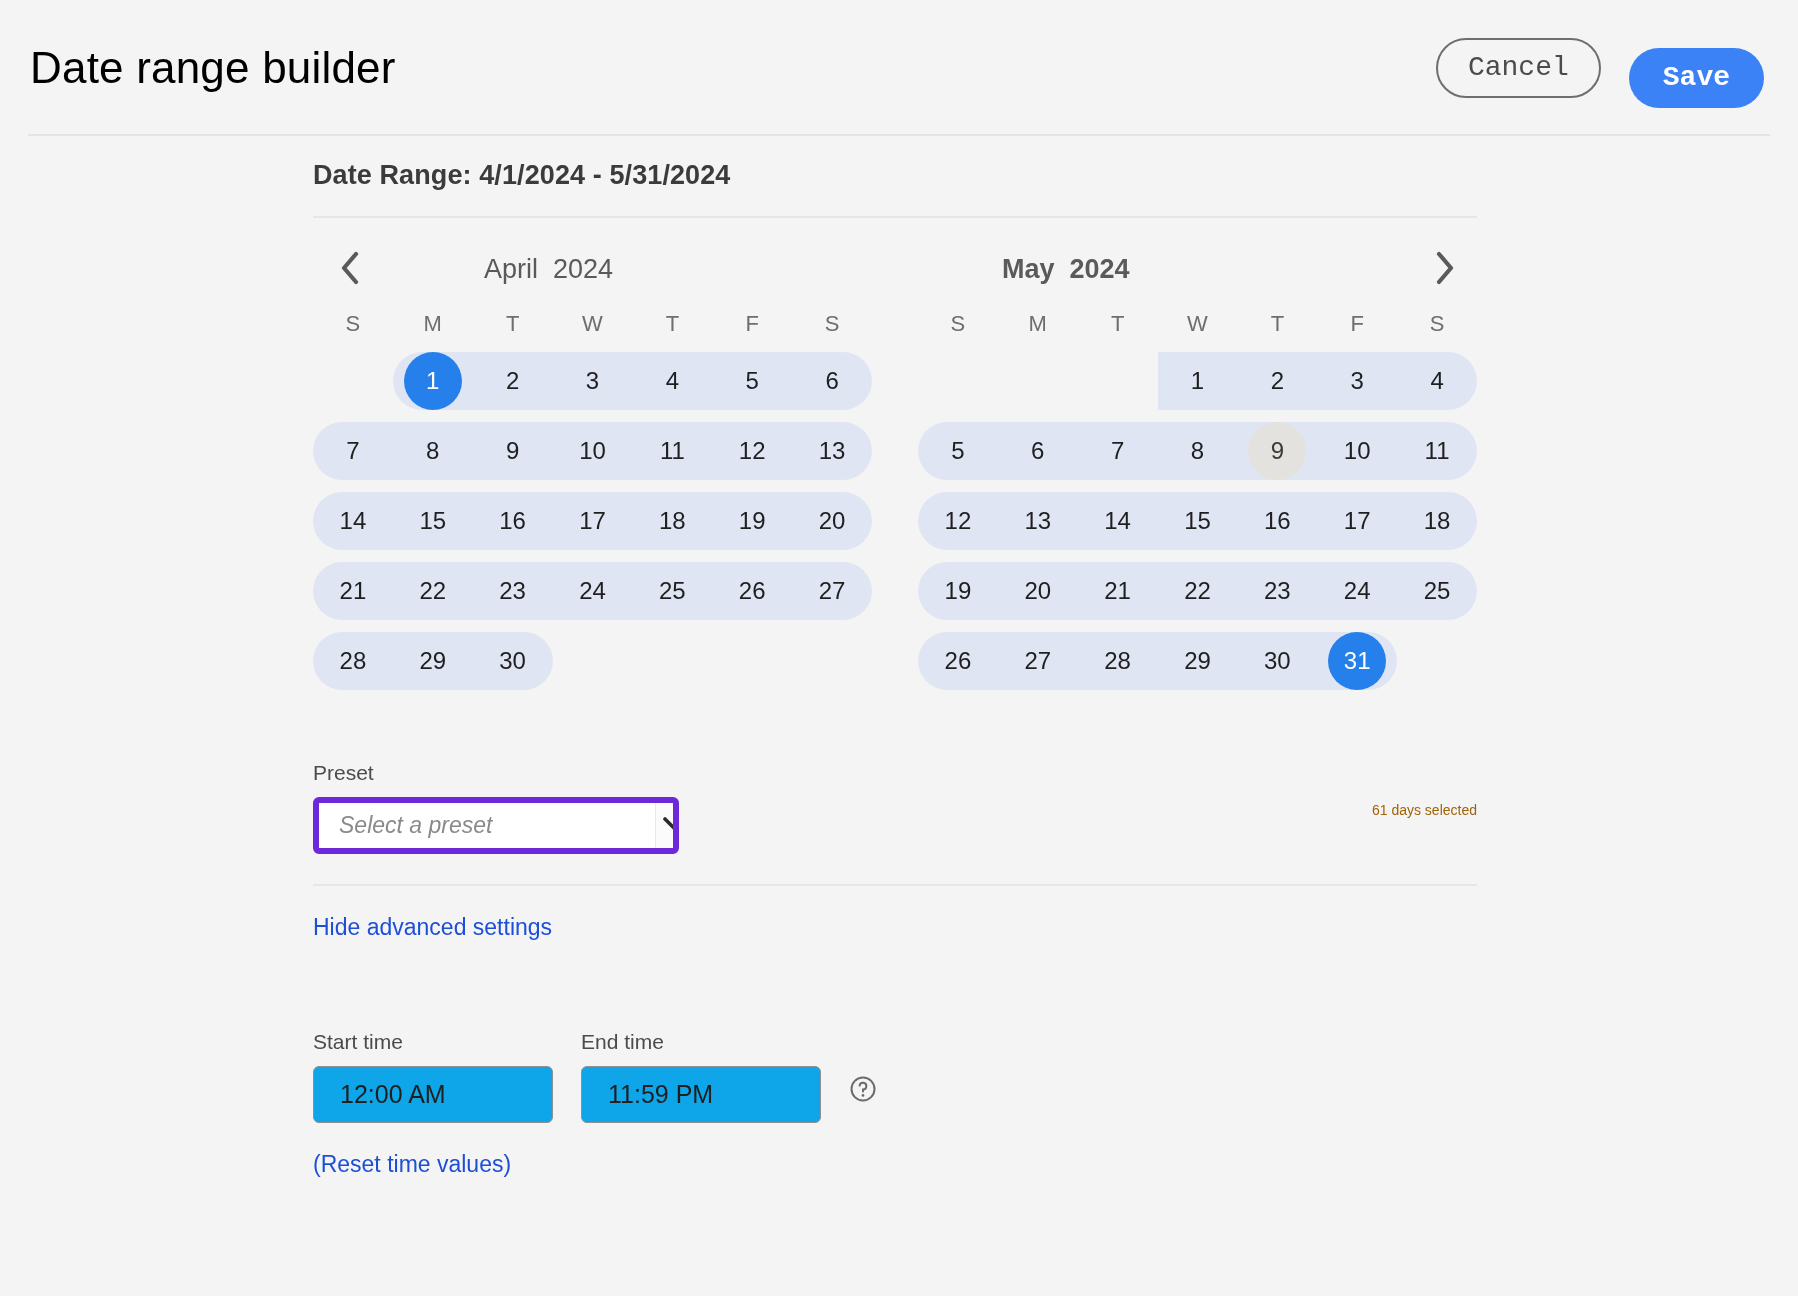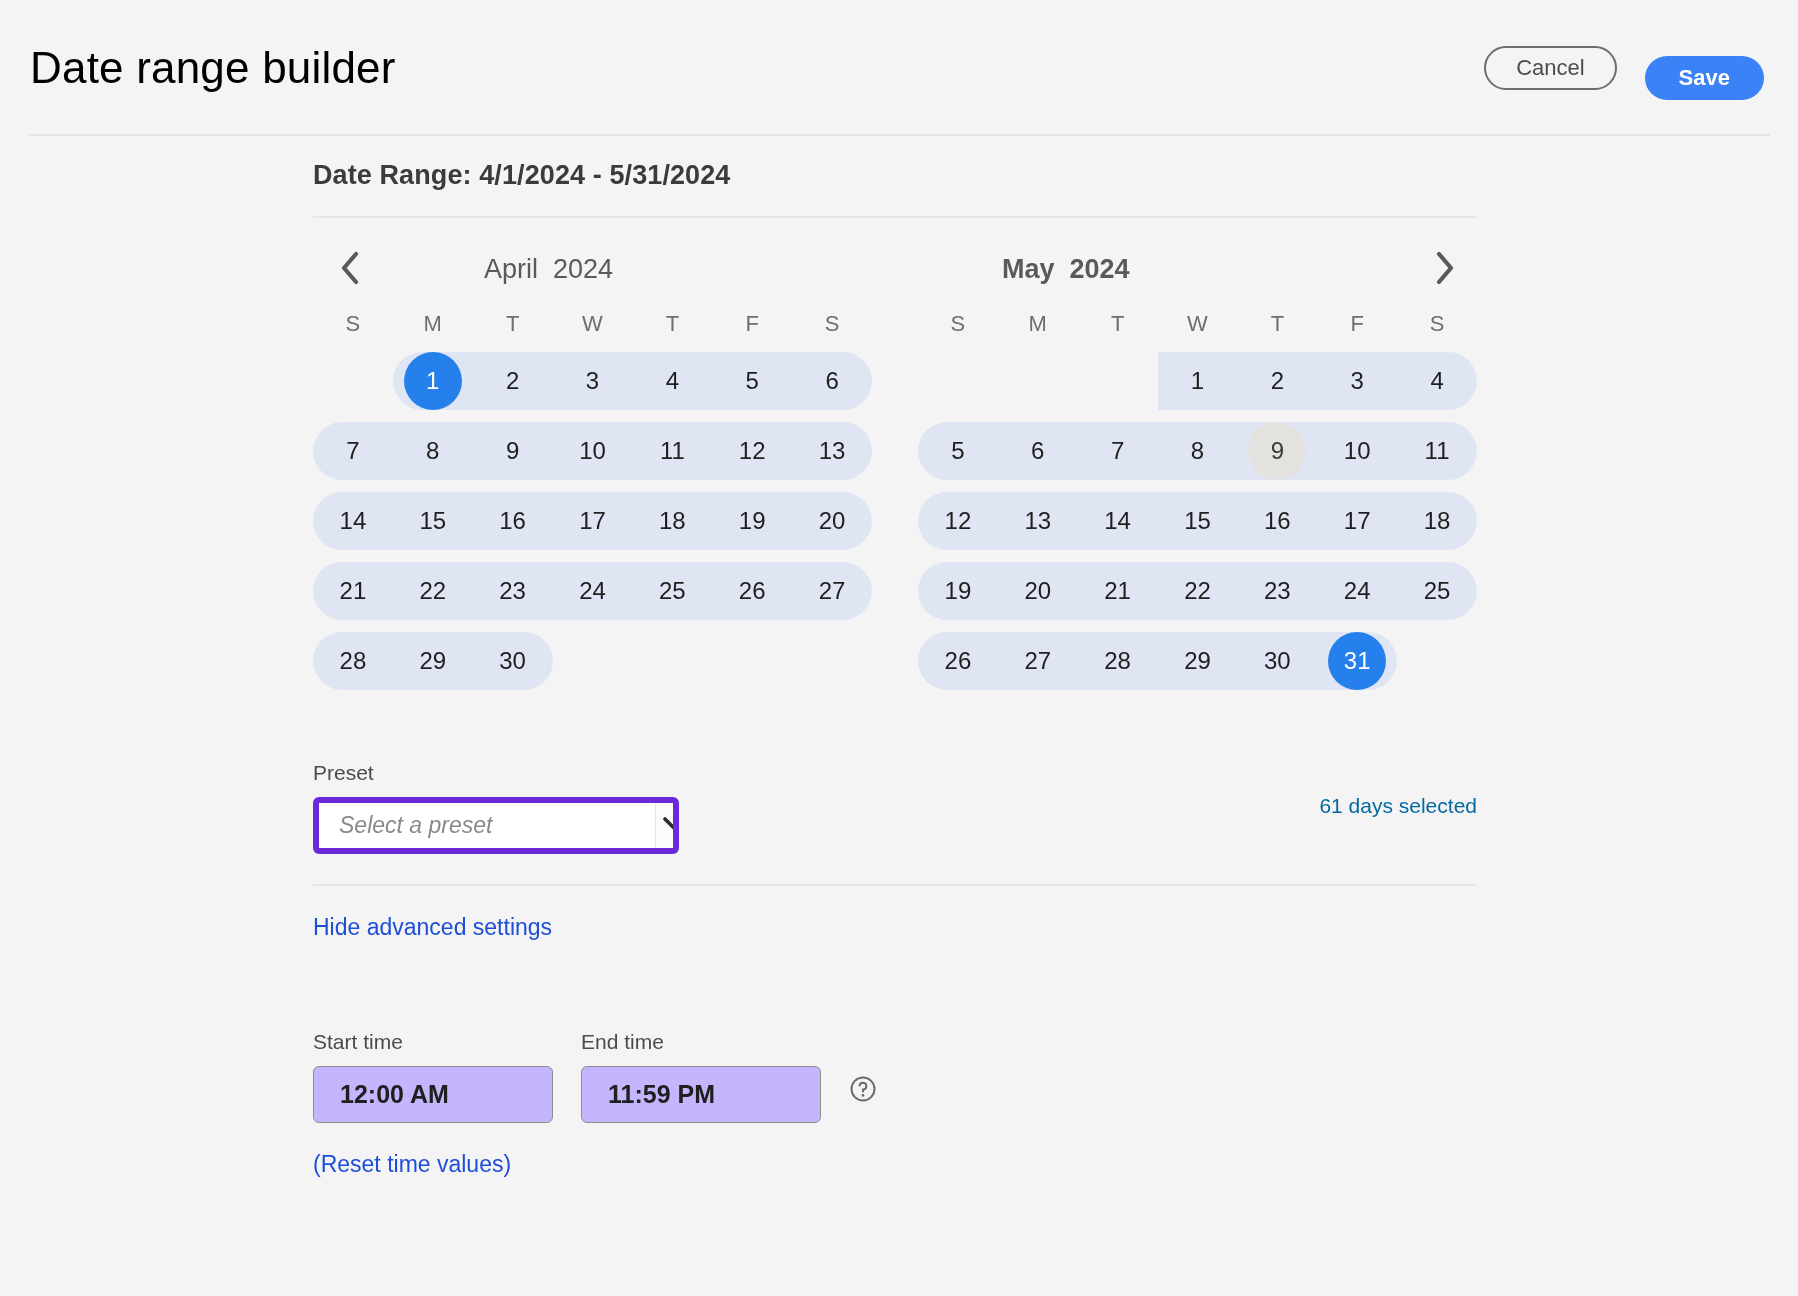--- a/index.html
+++ b/index.html
@@ -41,12 +41,12 @@
   .btn {
     border: none;
     cursor: pointer;
-    font-family: Liberation Sans, sans-serif;
-    font-size: 22px;
+    font-family: Liberation Mono, monospace;
+    font-size: 28px;
     line-height: 1;
     border-radius: 999px;
     padding: 0 30px;
-    height: 44px;
+    height: 60px;
     display: inline-flex;
     align-items: center;
     justify-content: center;

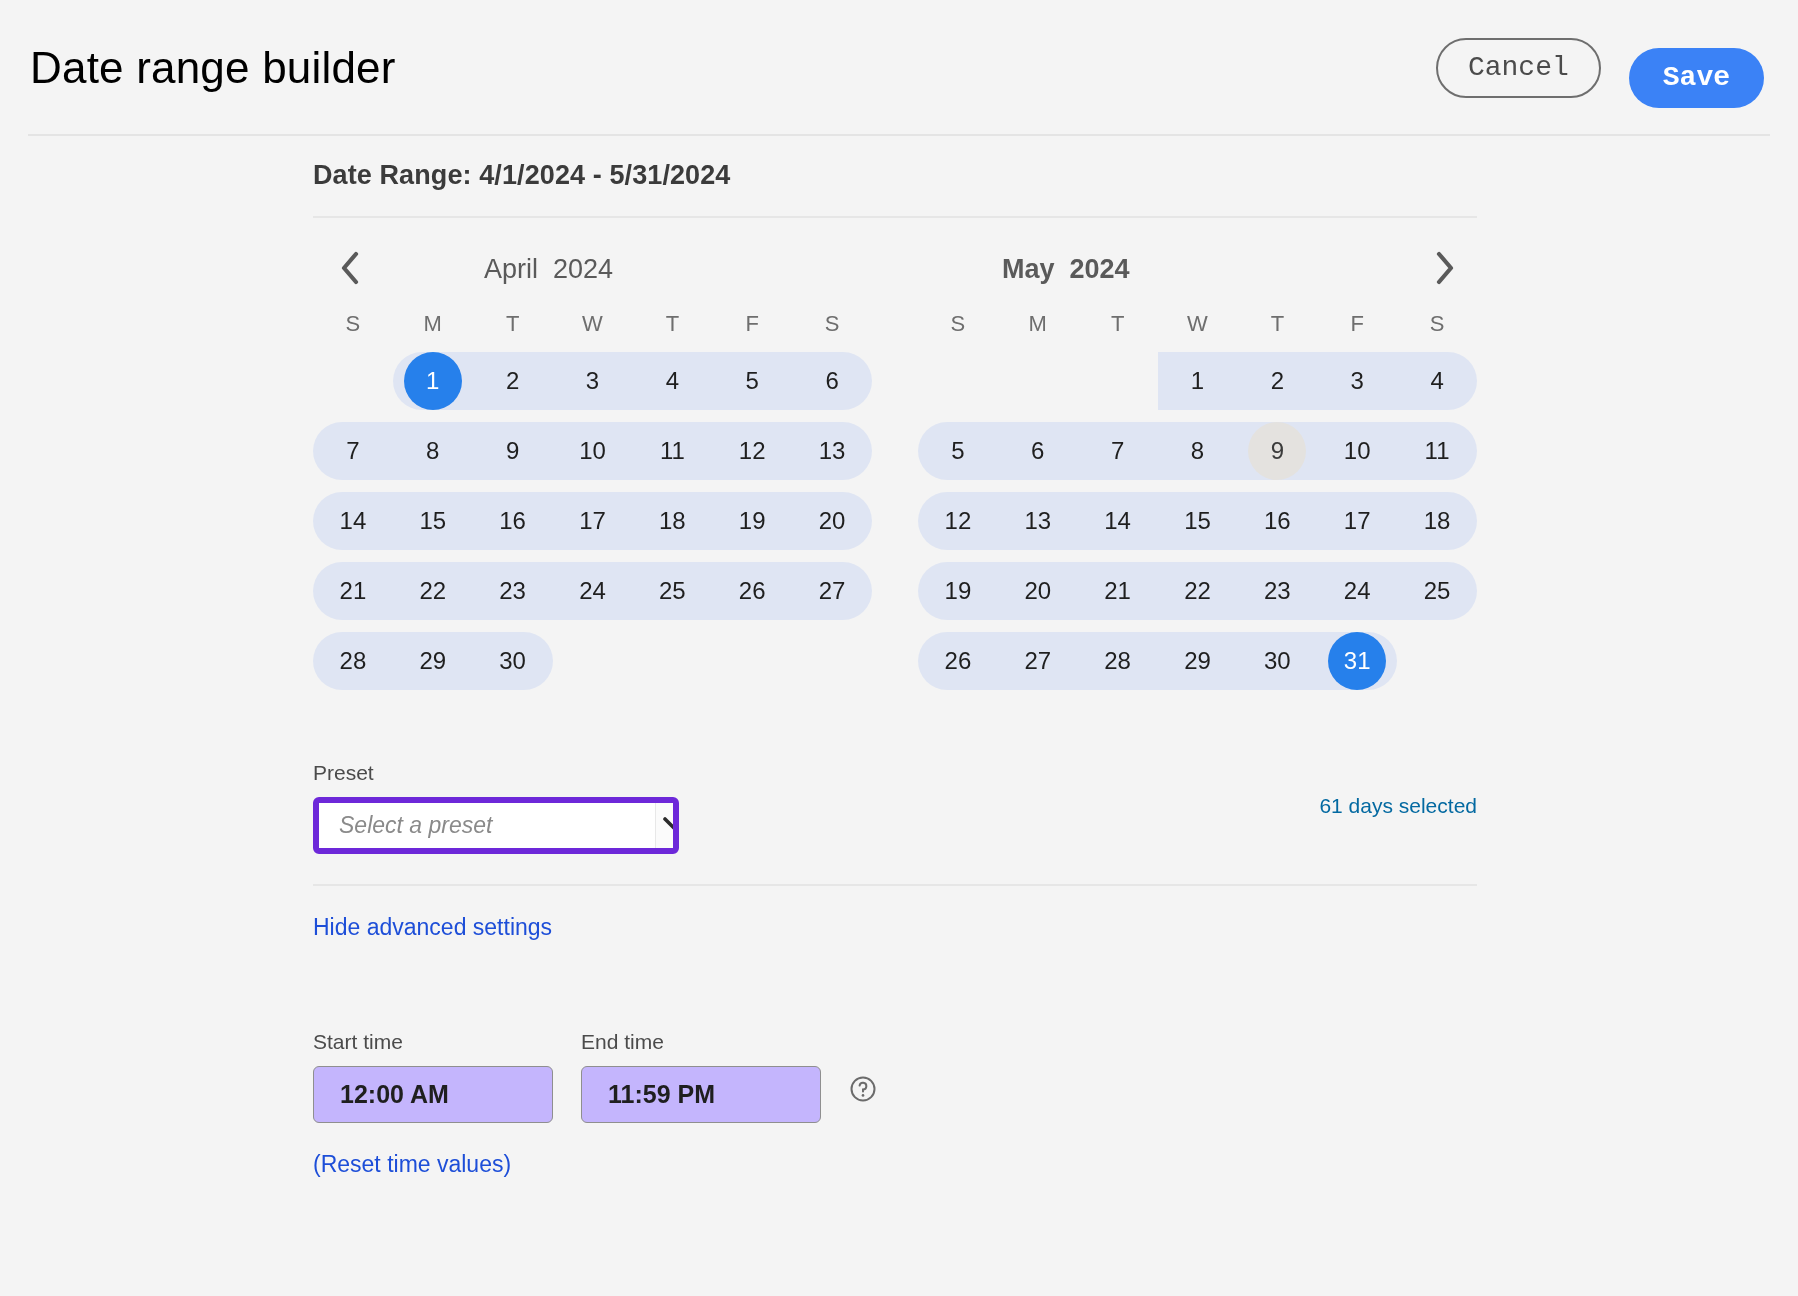--- a/index.html
+++ b/index.html
@@ -240,8 +240,8 @@
     cursor: pointer;
   }
   #days-selected {
-    font-size: 21px;
-    color: #0369a1;
+    font-size: 14px;
+    color: #a16207;
     padding-bottom: 36px;
   }
 

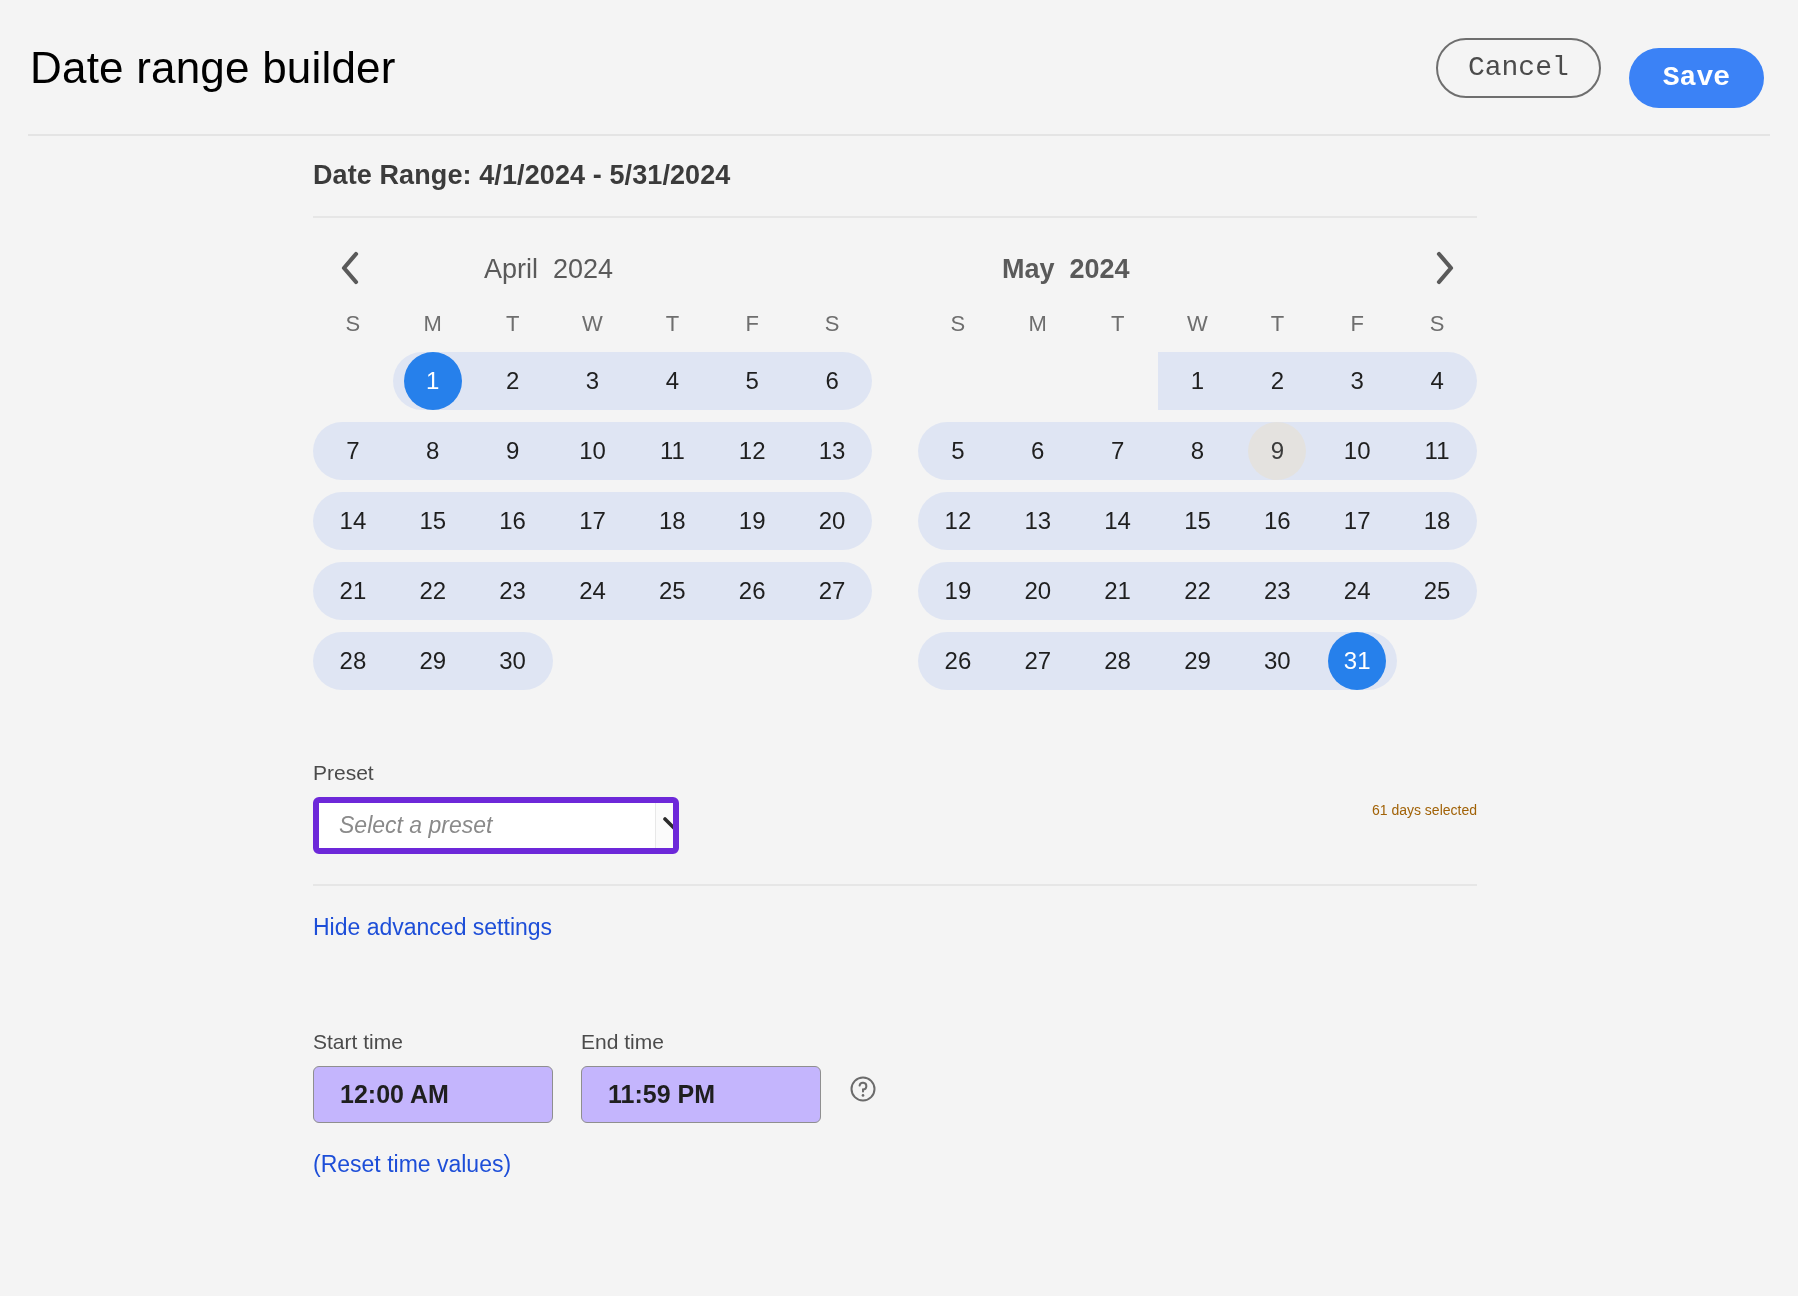--- a/index.html
+++ b/index.html
@@ -278,13 +278,12 @@
     height: 57px;
     border: 1px solid #8f8f8f;
     border-radius: 6px;
-    background: #c4b5fd;
+    background: #0ea5e9;
     font-family: "Liberation Sans", sans-serif;
     font-size: 25px;
     color: #1f1f1f;
     padding: 0 26px;
     outline: none;
-    font-weight: bold;
   }
   #help-icon-wrap {
     padding-bottom: 16px;

